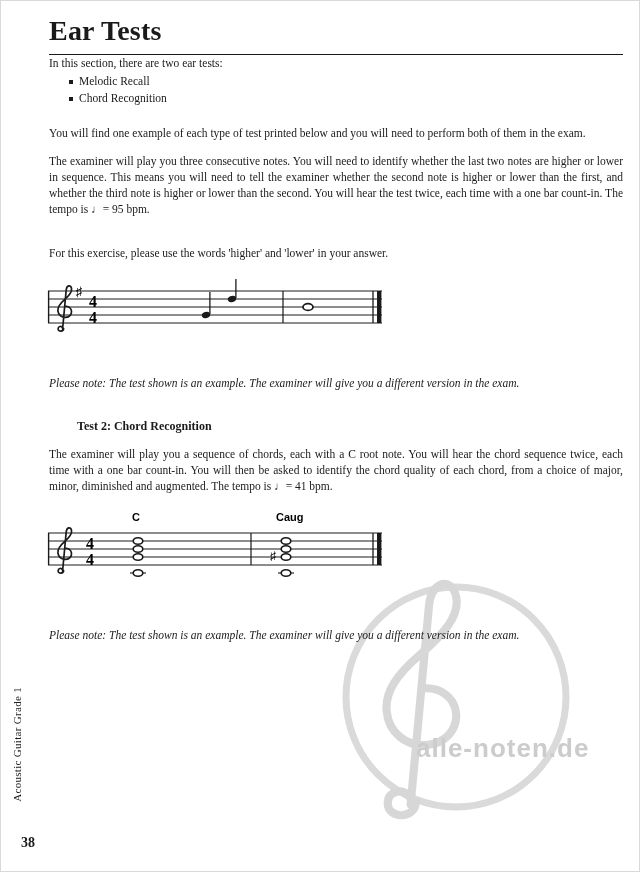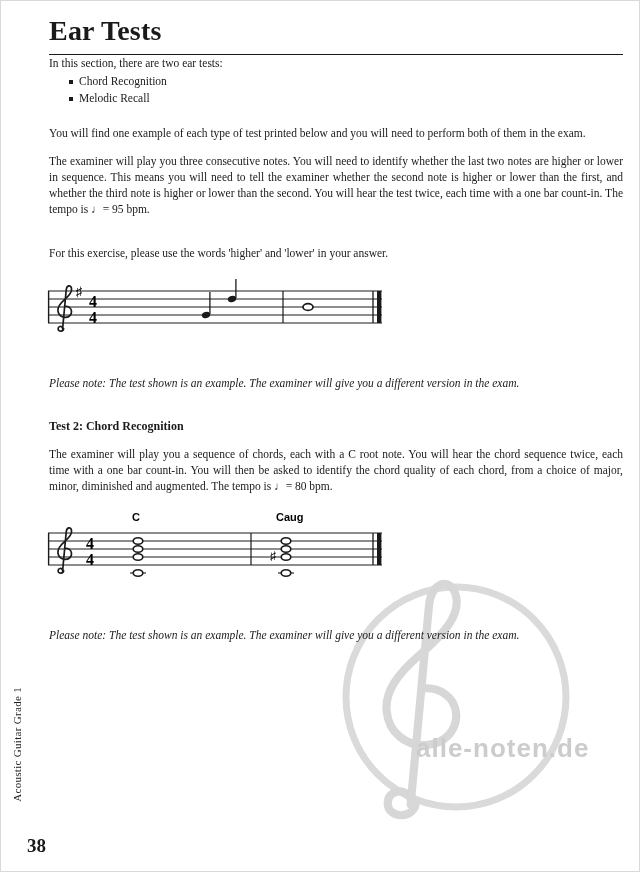--- a/index.html
+++ b/index.html
@@ -58,11 +58,11 @@
     <div class="bullets">
       <div class="bullet-row">
         <span class="sq"></span>
-        <span>Chord Recognition</span>
+        <span>Melodic Recall</span>
       </div>
       <div class="bullet-row">
         <span class="sq"></span>
-        <span>Melodic Recall</span>
+        <span>Chord Recognition</span>
       </div>
     </div>
 

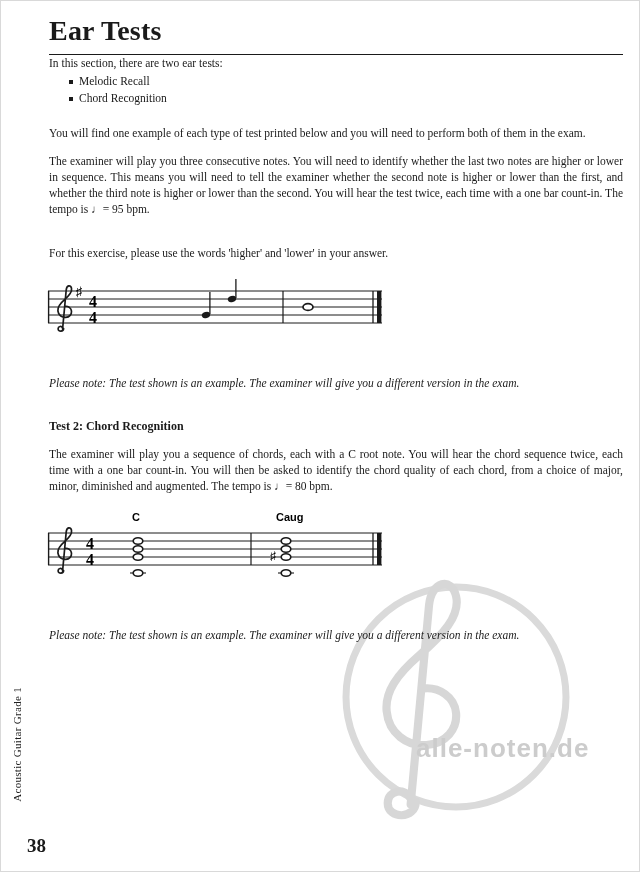--- a/index.html
+++ b/index.html
@@ -24,7 +24,7 @@
   .instruction{margin-top:28px;}
   .staff-wrap{margin-top:16px;margin-left:-3px;}
   .note{font-style:italic;margin-top:28px;}
-  .t2h{margin-top:28px;}
+  .t2h{margin-top:28px;margin-left:28px;}
   .watermark{position:absolute;left:305px;top:558px;z-index:0;}
   .side-label{
     position:absolute;left:10px;top:686px;z-index:1;

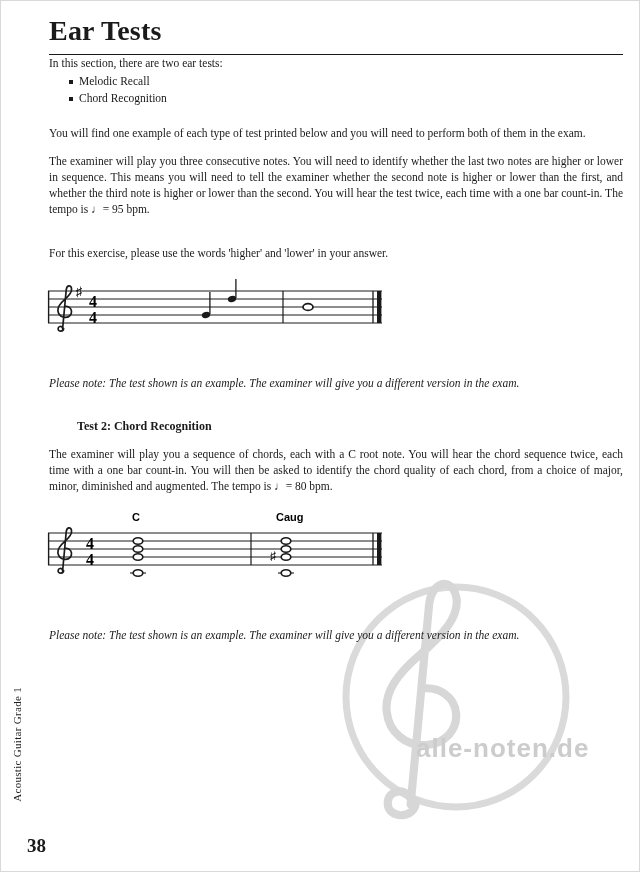--- a/index.html
+++ b/index.html
@@ -107,7 +107,7 @@
     <p class="note">Please note: The test shown is an example. The examiner will give you a different version in the exam.</p>
 
     <h2 class="t2h">Test 2: Chord Recognition</h2>
-    <p class="body-just">The examiner will play you a sequence of chords, each with a C root note. You will hear the chord sequence twice, each time with a one bar count-in. You will then be asked to identify the chord quality of each chord, from a choice of major, minor, diminished and augmented. The tempo is ♩= 80 bpm.</p>
+    <p class="body-just">The examiner will play you a sequence of chords, each with a C root note. You will hear the chord sequence twice, each time with a one bar count-in. You will then be asked to identify the chord quality of each chord, from a choice of major, minor, diminished and augmented. The tempo is ♩= 41 bpm.</p>
 
     <div class="staff-wrap">
       <svg class="staff" width="340" height="84" viewBox="0 0 340 84">

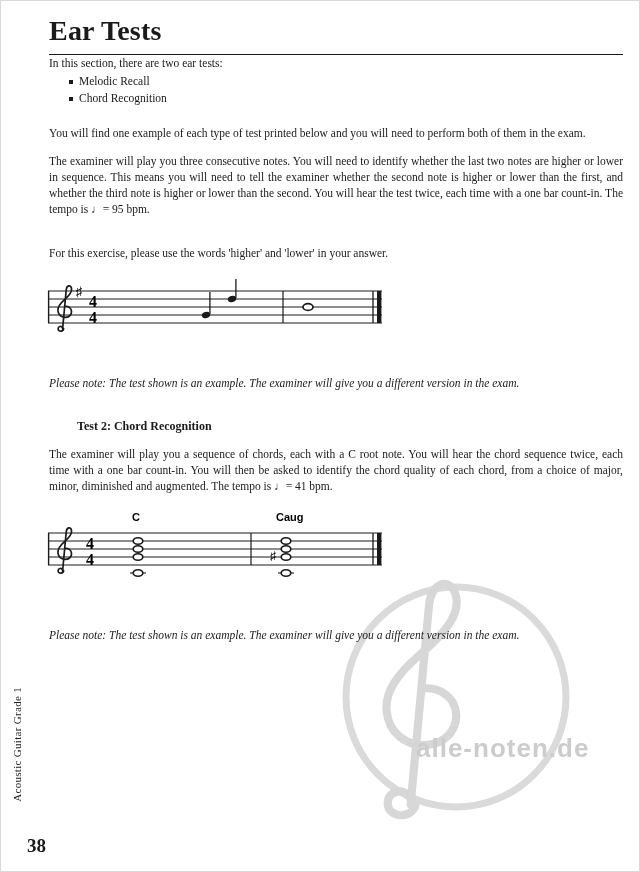--- a/index.html
+++ b/index.html
@@ -31,7 +31,7 @@
     writing-mode:vertical-rl;transform:rotate(180deg);
     font-size:11px;color:#1a1a1a;letter-spacing:0.3px;
   }
-  .pagenum{position:absolute;left:26px;top:834px;z-index:1;font-size:19px;font-weight:bold;}
+  .pagenum{position:absolute;left:20px;top:834px;z-index:1;font-size:14px;font-weight:bold;}
   .staff text{font-family:"Liberation Serif","DejaVu Sans",serif;}
   .staff .chordlbl{font-family:"Liberation Sans","DejaVu Sans",sans-serif;font-weight:bold;}
   .wm-text{font-family:"Liberation Sans","DejaVu Sans",sans-serif;font-weight:bold;}

